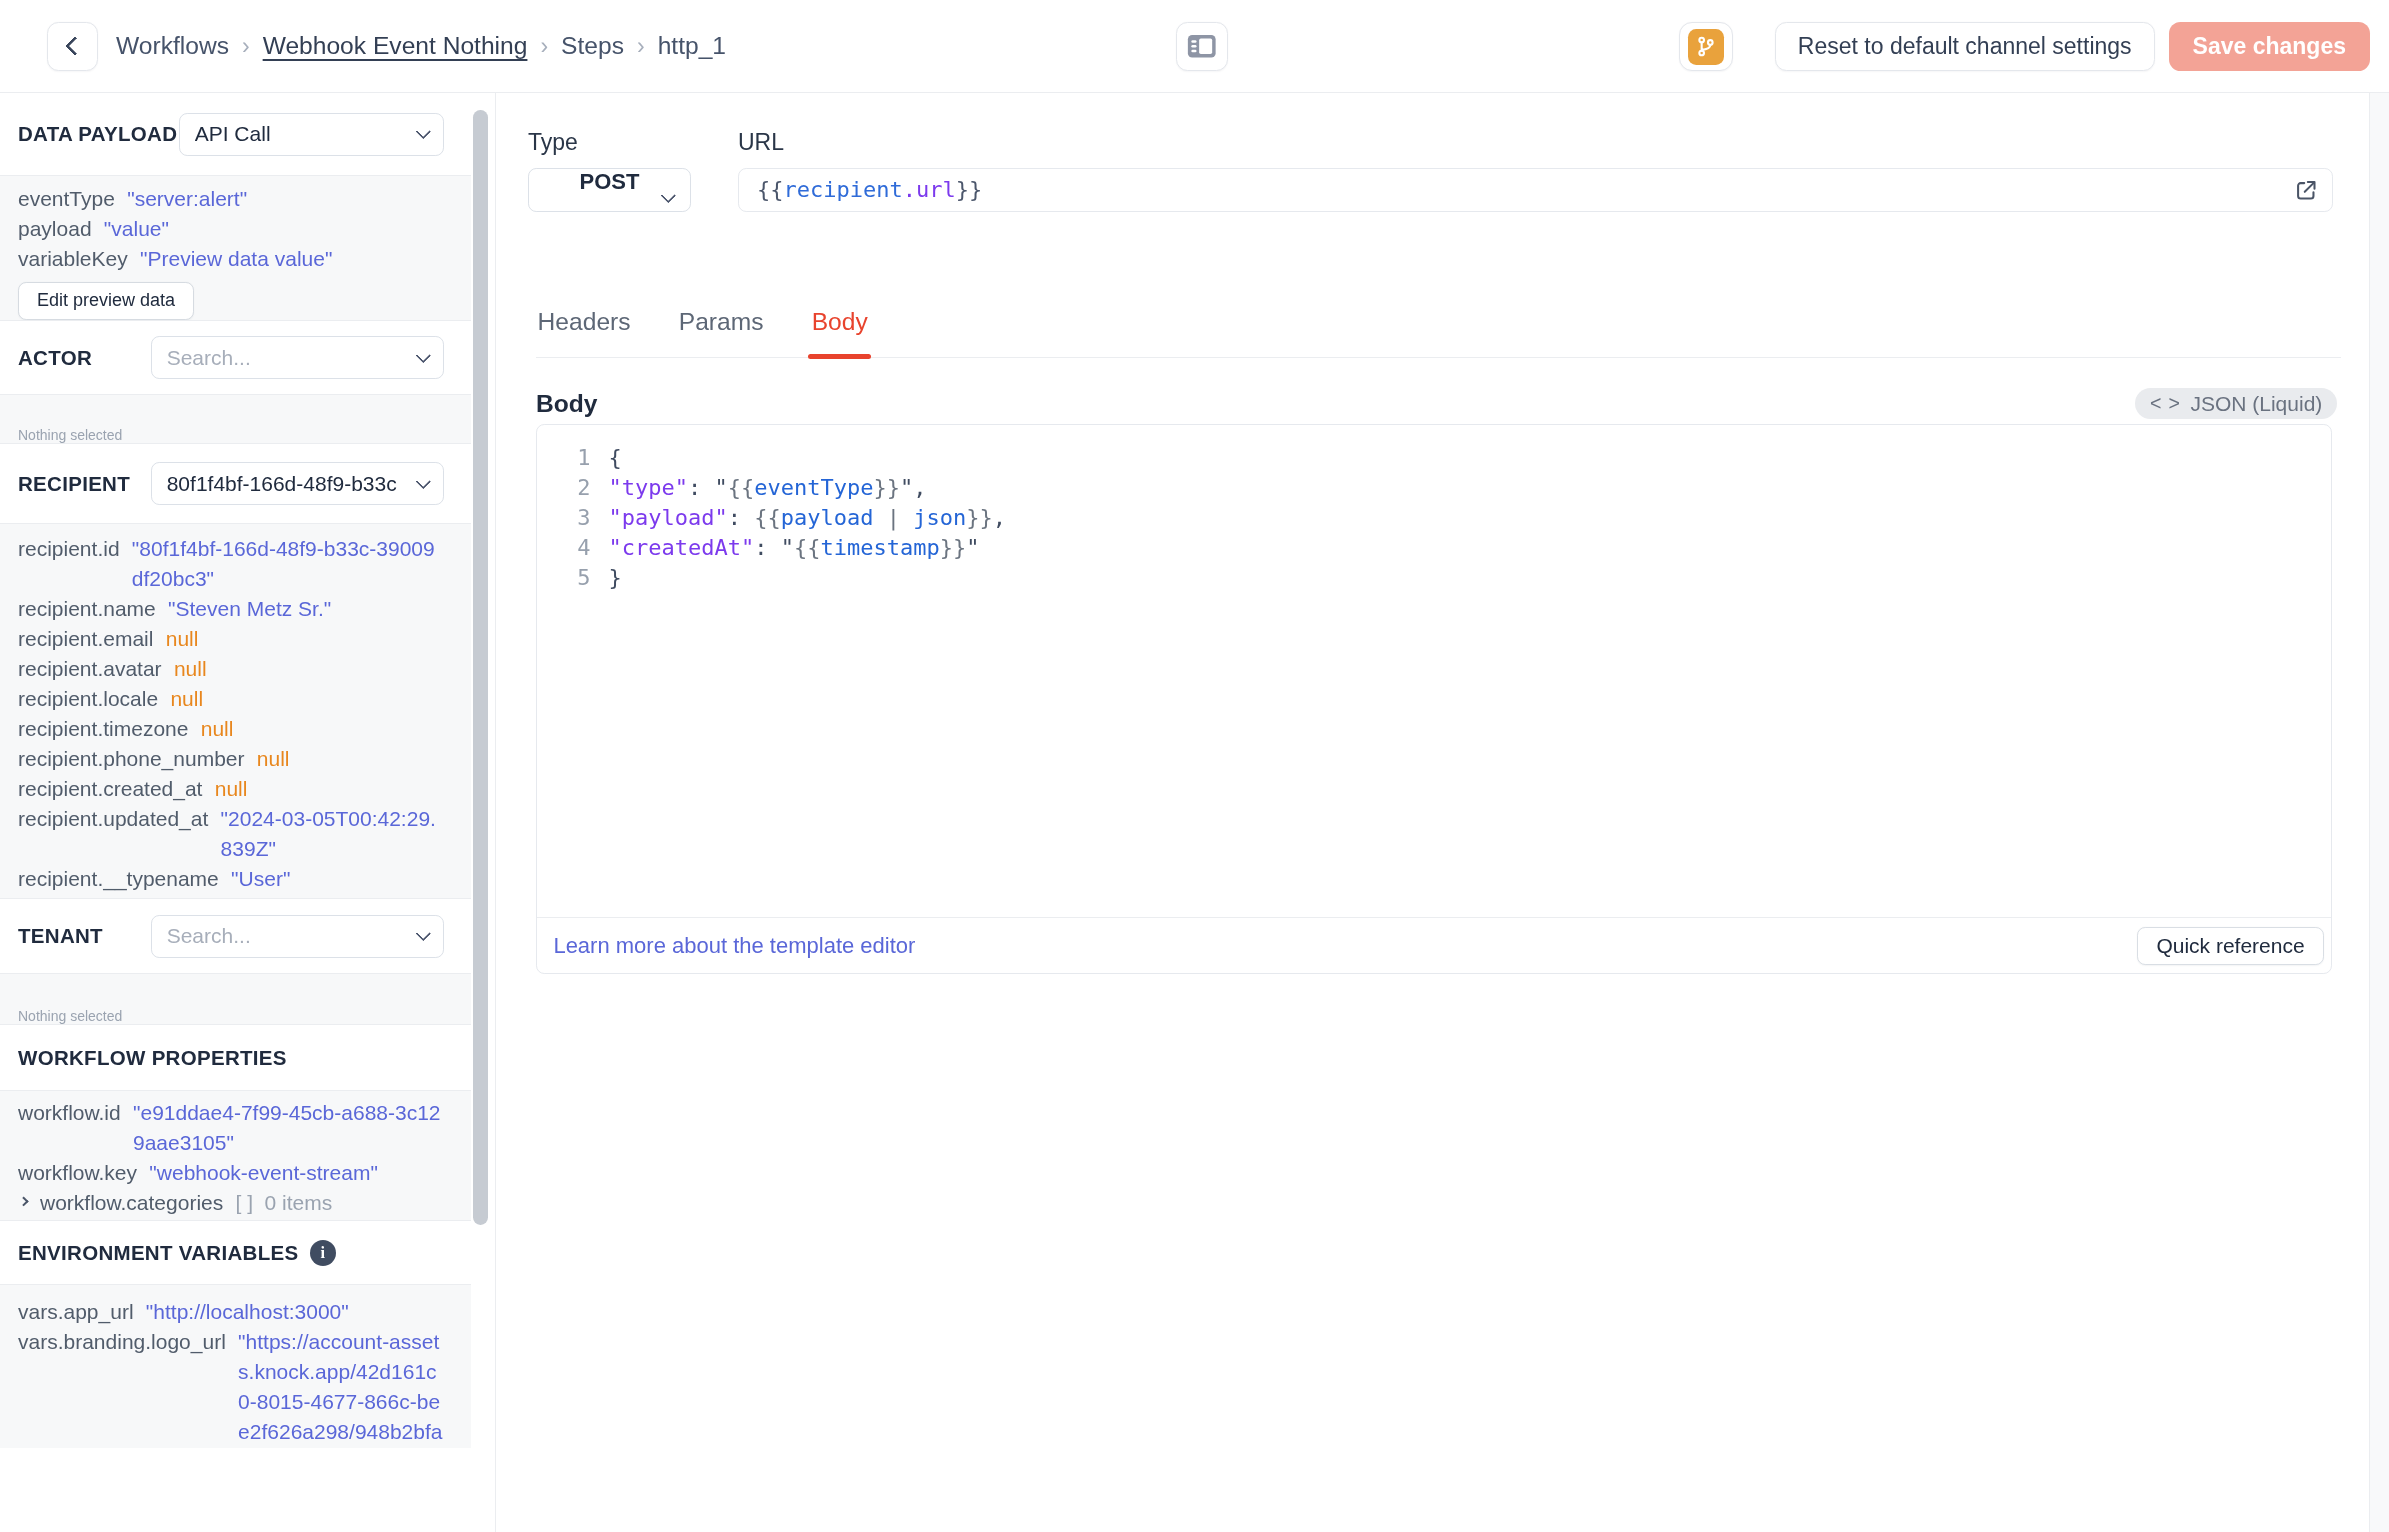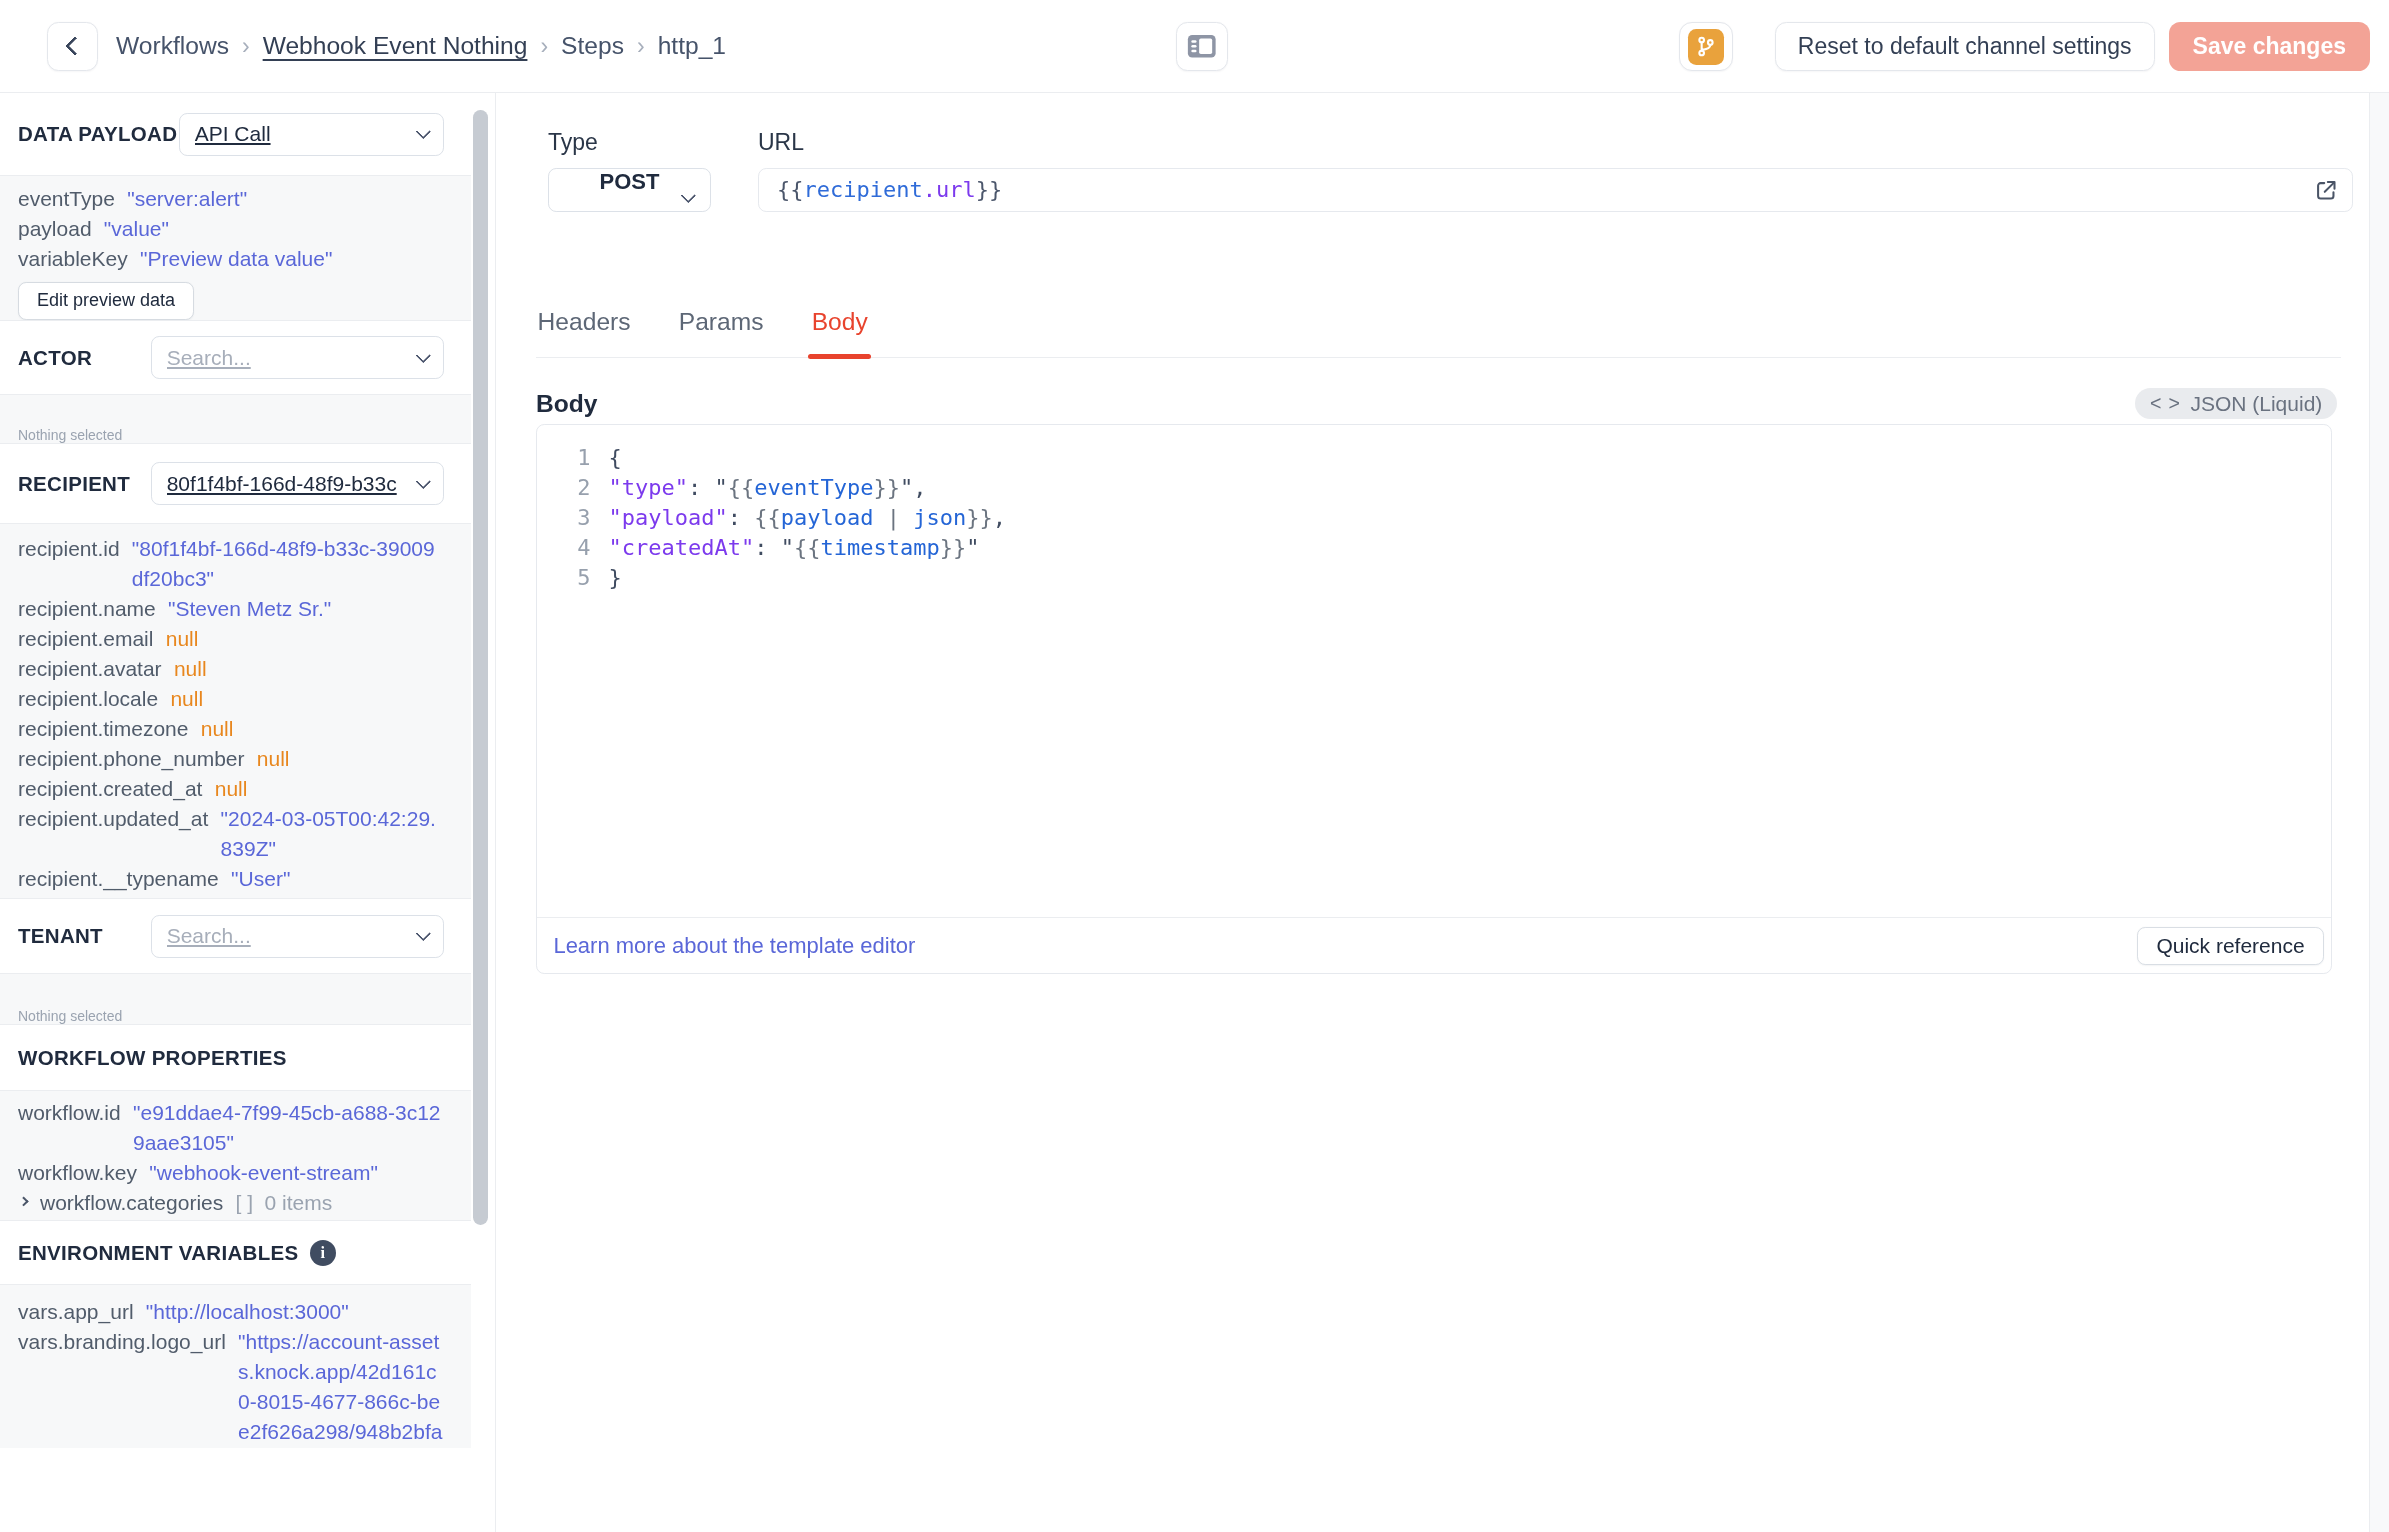--- a/index.html
+++ b/index.html
@@ -47,7 +47,7 @@
   .sb-label{font-size:20.5px;font-weight:700;color:#202b3e;letter-spacing:0.3px;white-space:nowrap;}
   .select{margin-left:auto;height:43px;border:1.6px solid var(--border2);border-radius:8.2px;background:#fff;
     display:flex;align-items:center;padding:0 14.7px;font-size:21px;color:#202b3e;cursor:pointer;position:relative;}
-  .select .sel-text{overflow:hidden;white-space:nowrap;text-overflow:clip;flex:1;text-decoration:underline;}
+  .select .sel-text{overflow:hidden;white-space:nowrap;text-overflow:clip;flex:1;}
   .select .placeholder{color:#a7aeba;}
   .chev-down{flex:none;width:10.6px;height:10.6px;border-right:2.5px solid #49536b;border-bottom:2.5px solid #49536b;
     transform:rotate(45deg);margin-left:11.5px;margin-top:-4.9px;border-radius:0.8px;}

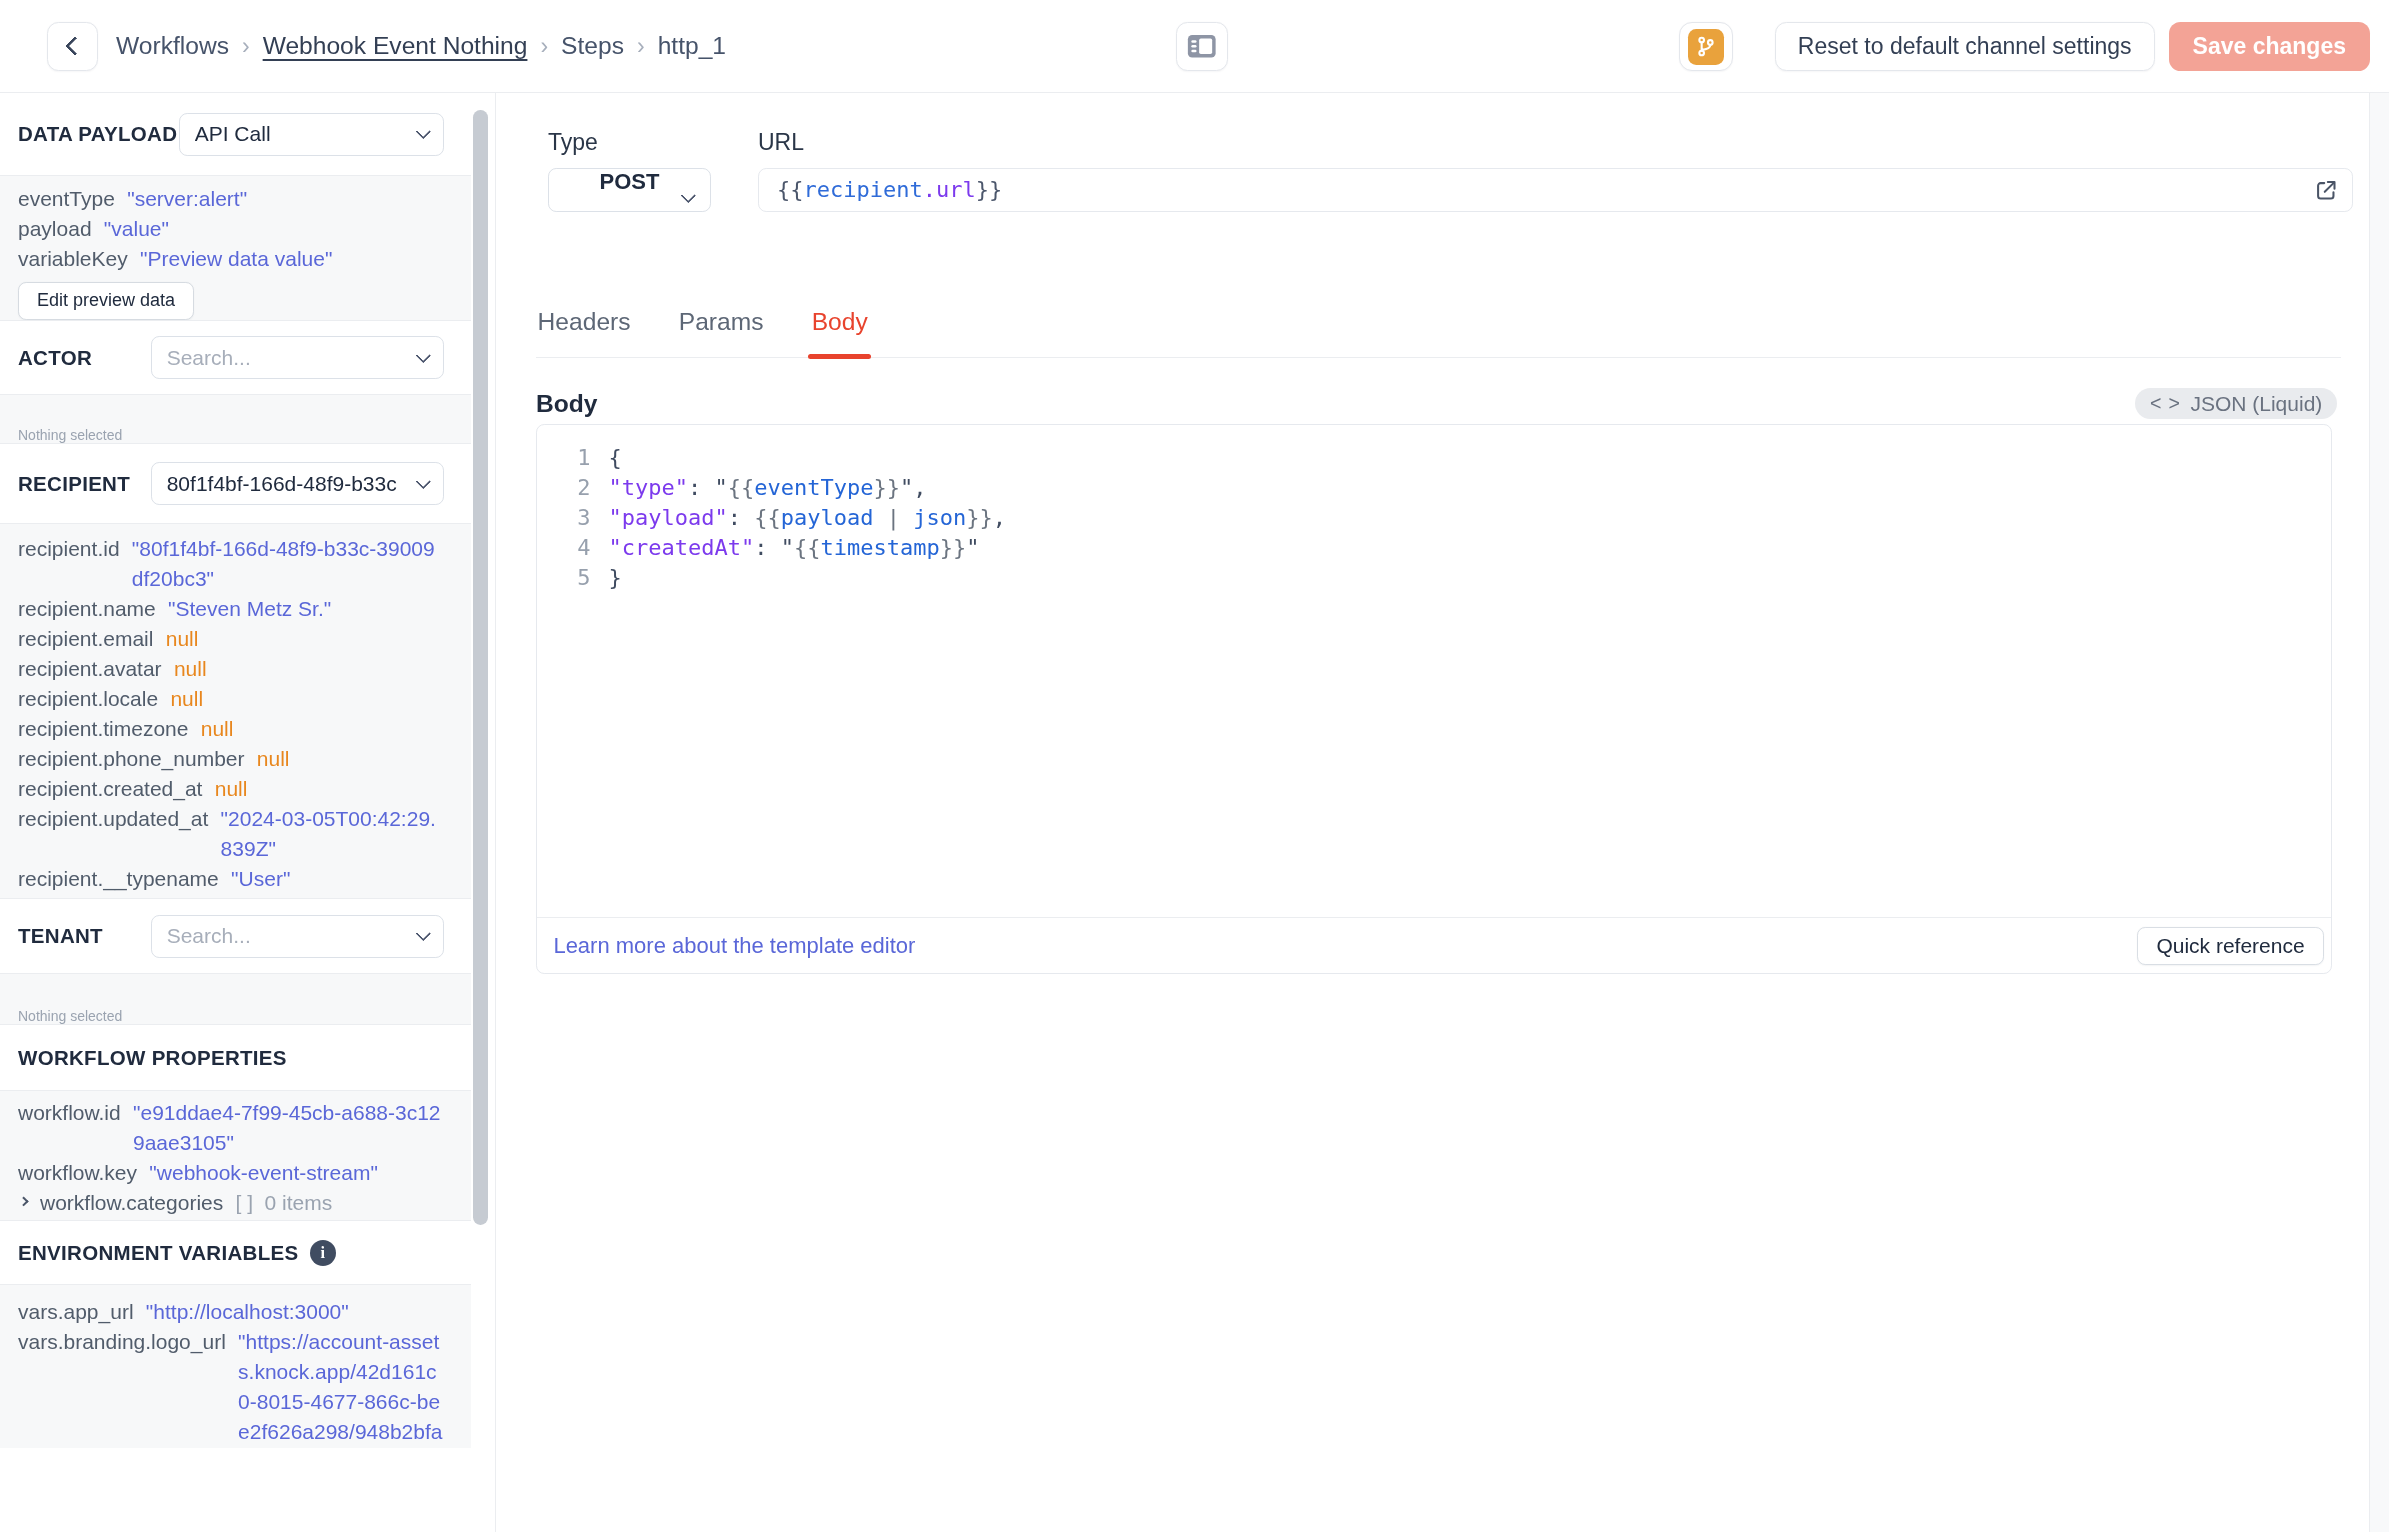--- a/index.html
+++ b/index.html
@@ -75,7 +75,7 @@
   
   .main{position:absolute;left:498px;top:93px;right:0;bottom:0;background:#fff;}
   .scroll-gutter{position:absolute;right:0;top:0;width:20.5px;bottom:0;background:#f8f9fa;border-left:1.6px solid var(--border);}
-  .request-row{position:absolute;left:50px;top:36px;display:flex;}
+  .request-row{position:absolute;left:30px;top:36px;display:flex;}
   .field-label{font-size:23px;font-weight:500;color:#2a3648;margin-bottom:11.5px;}
   .type-col{width:163px;margin-right:47px;}
   .type-select{height:44px;border:1.6px solid var(--border2);border-radius:8.2px;display:flex;align-items:center;

